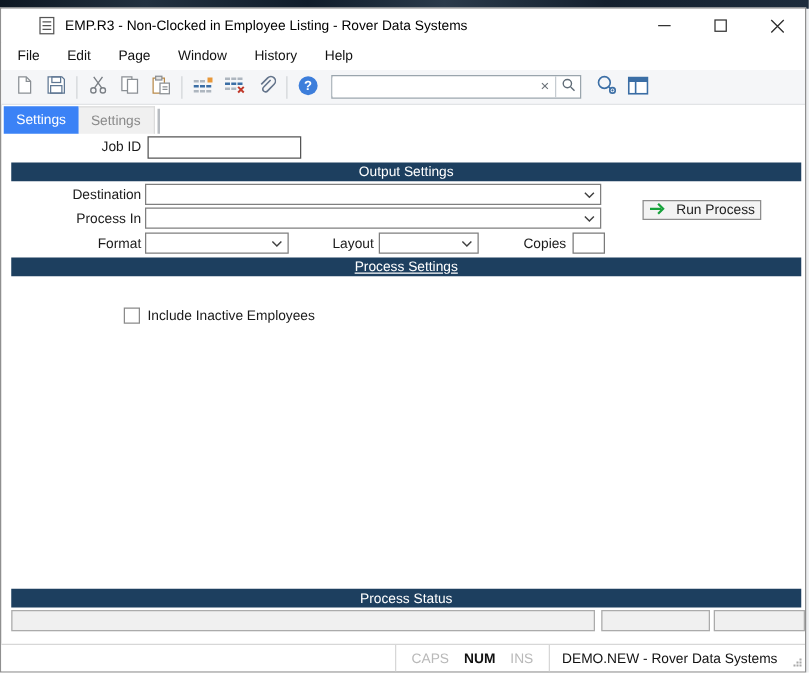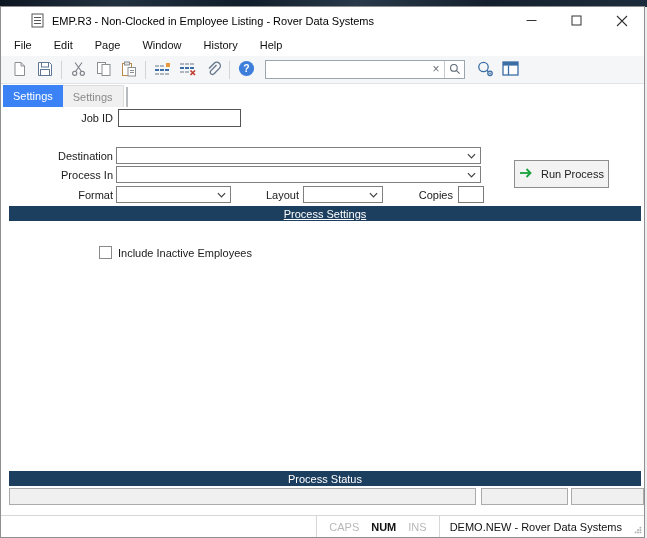--- a/index.html
+++ b/index.html
@@ -267,6 +267,9 @@
   <label class="field-label" style="left:2px; top:105px;">Job ID</label>
   <input class="text-input caret-input" style="left: 117px; top: 102px; width: 123px;" value="">
 
+  <div class="section-header" style="top:123px;">
+    <span>Output Settings</span>
+  </div>
 
   <label class="field-label" style="left:2px; top:143px;">Destination</label>
   <div class="combo" style="left:115px; top:140px; width:365px;">

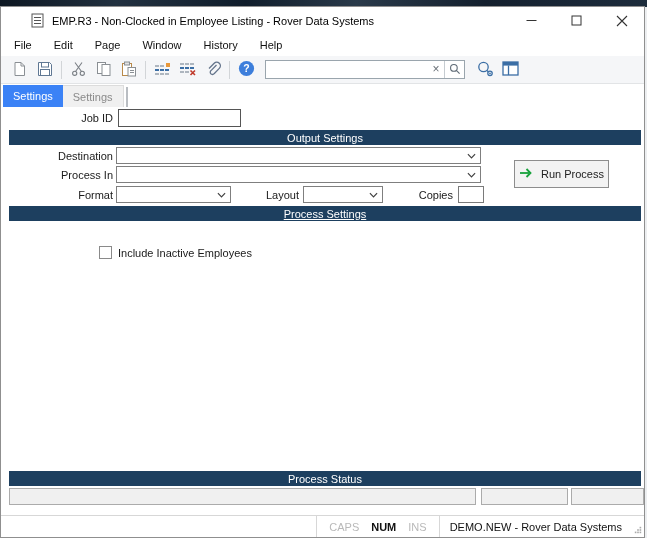--- a/index.html
+++ b/index.html
@@ -62,7 +62,7 @@
     display:flex; align-items:center; }
   .combo .combo-value { flex:1; padding:0 4px; overflow:hidden; white-space:nowrap; }
   .combo .combo-arrow { width:17px; display:flex; align-items:center; justify-content:center; }
-  .run-btn { position:absolute; left:513px; top:153px; width:95px; height:28px; background:#f3f3f3;
+  .run-btn { position:absolute; left:513px; top:153px; width:95px; height:16px; background:#f3f3f3;
     border:1px solid #8d8d8d; display:flex; align-items:center; justify-content:center; gap:7px; font-size:11px; color:#222; }
   .checkbox-row { position:absolute; top:239px; left:98px; display:flex; align-items:center; gap:6px; }
   .checkbox { width:13px; height:13px; background:#fff; border:1px solid #8a8a8a; }

